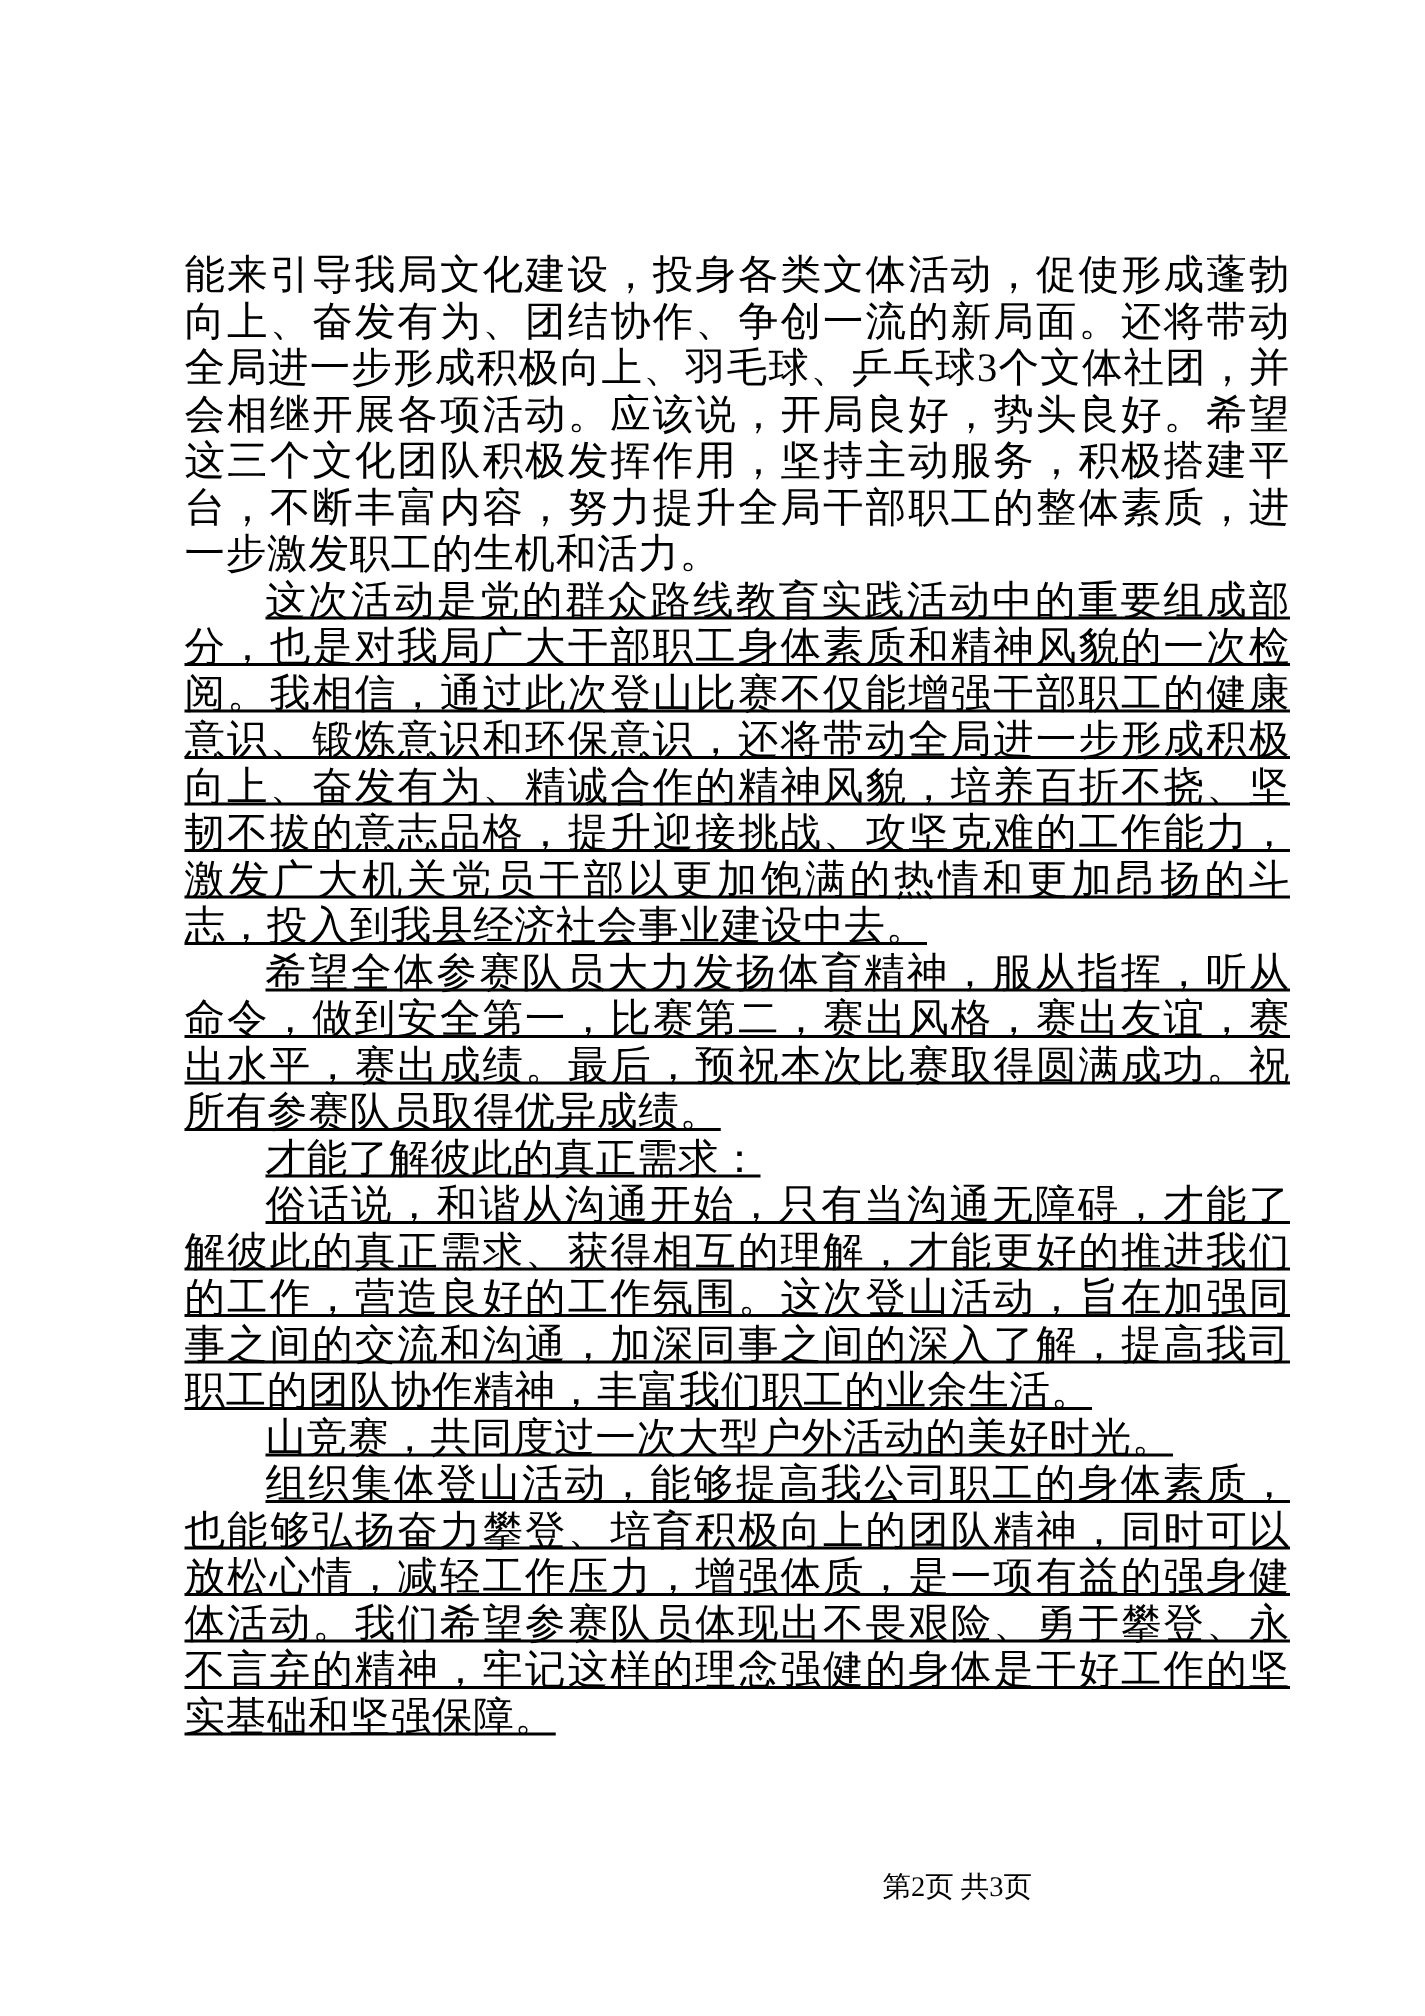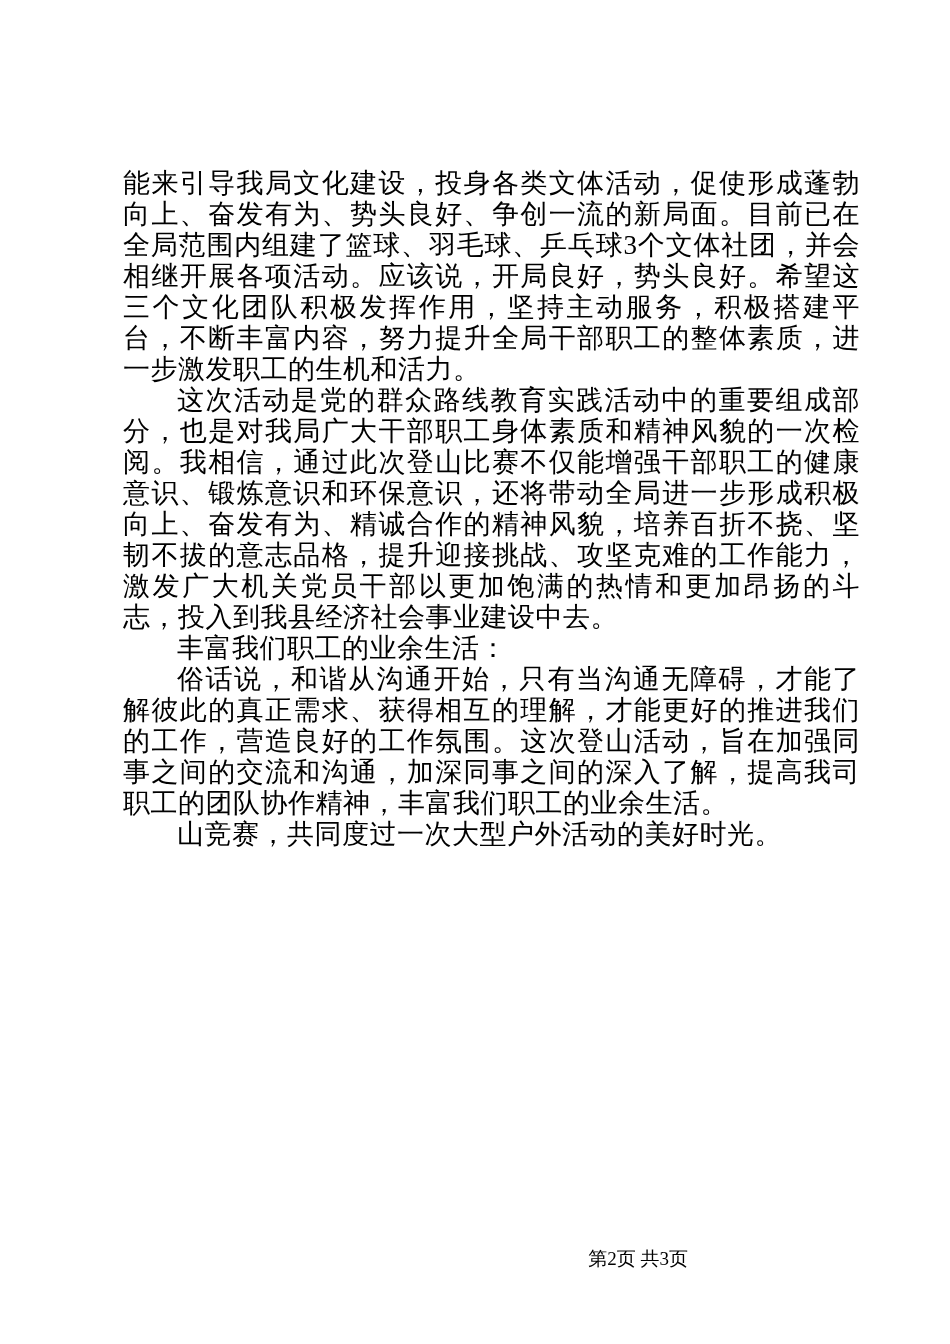--- a/index.html
+++ b/index.html
@@ -55,7 +55,7 @@
 
 <div class="page">
   <div class="content">
-      <p class="para">能来引导我局文化建设，投身各类文体活动，促使形成蓬勃向上、奋发有为、势头良好、争创一流的新局面。目前已在全局范围内组建了篮球、羽毛球、乒乓球3个文体社团，并会相继开展各项活动。应该说，开局良好，势头良好。希望这三个文化团队积极发挥作用，坚持主动服务，积极搭建平台，不断丰富内容，努力提升全局干部职工的整体素质，进一步激发职工的生机和活力。</p>
+      <p class="para">能来引导我局文化建设，投身各类文体活动，促使形成蓬勃向上、奋发有为、团结协作、争创一流的新局面。还将带动全局进一步形成积极向上、羽毛球、乒乓球3个文体社团，并会相继开展各项活动。应该说，开局良好，势头良好。希望这三个文化团队积极发挥作用，坚持主动服务，积极搭建平台，不断丰富内容，努力提升全局干部职工的整体素质，进一步激发职工的生机和活力。</p>
       <p class="para indent">这次活动是党的群众路线教育实践活动中的重要组成部分，也是对我局广大干部职工身体素质和精神风貌的一次检阅。我相信，通过此次登山比赛不仅能增强干部职工的健康意识、锻炼意识和环保意识，还将带动全局进一步形成积极向上、奋发有为、精诚合作的精神风貌，培养百折不挠、坚韧不拔的意志品格，提升迎接挑战、攻坚克难的工作能力，激发广大机关党员干部以更加饱满的热情和更加昂扬的斗志，投入到我县经济社会事业建设中去。</p>
       <p class="para indent">丰富我们职工的业余生活：</p>
       <p class="para indent">俗话说，和谐从沟通开始，只有当沟通无障碍，才能了解彼此的真正需求、获得相互的理解，才能更好的推进我们的工作，营造良好的工作氛围。这次登山活动，旨在加强同事之间的交流和沟通，加深同事之间的深入了解，提高我司职工的团队协作精神，丰富我们职工的业余生活。</p>

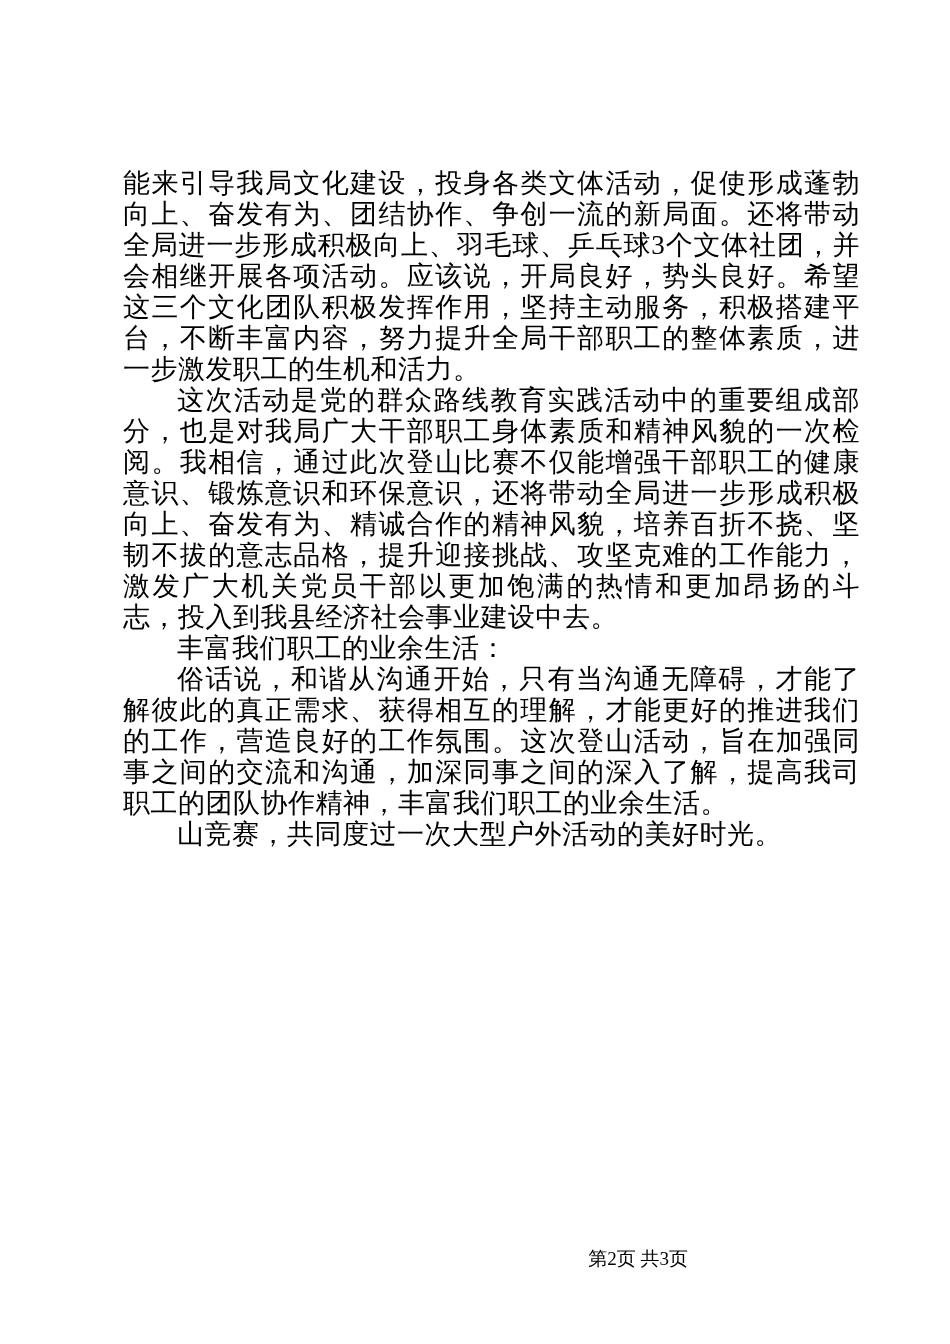--- a/index.html
+++ b/index.html
@@ -37,6 +37,7 @@
   }
   .para.indent {
     text-indent: 2em;
+    text-decoration: underline;
   }
   .footer {
     position: absolute;

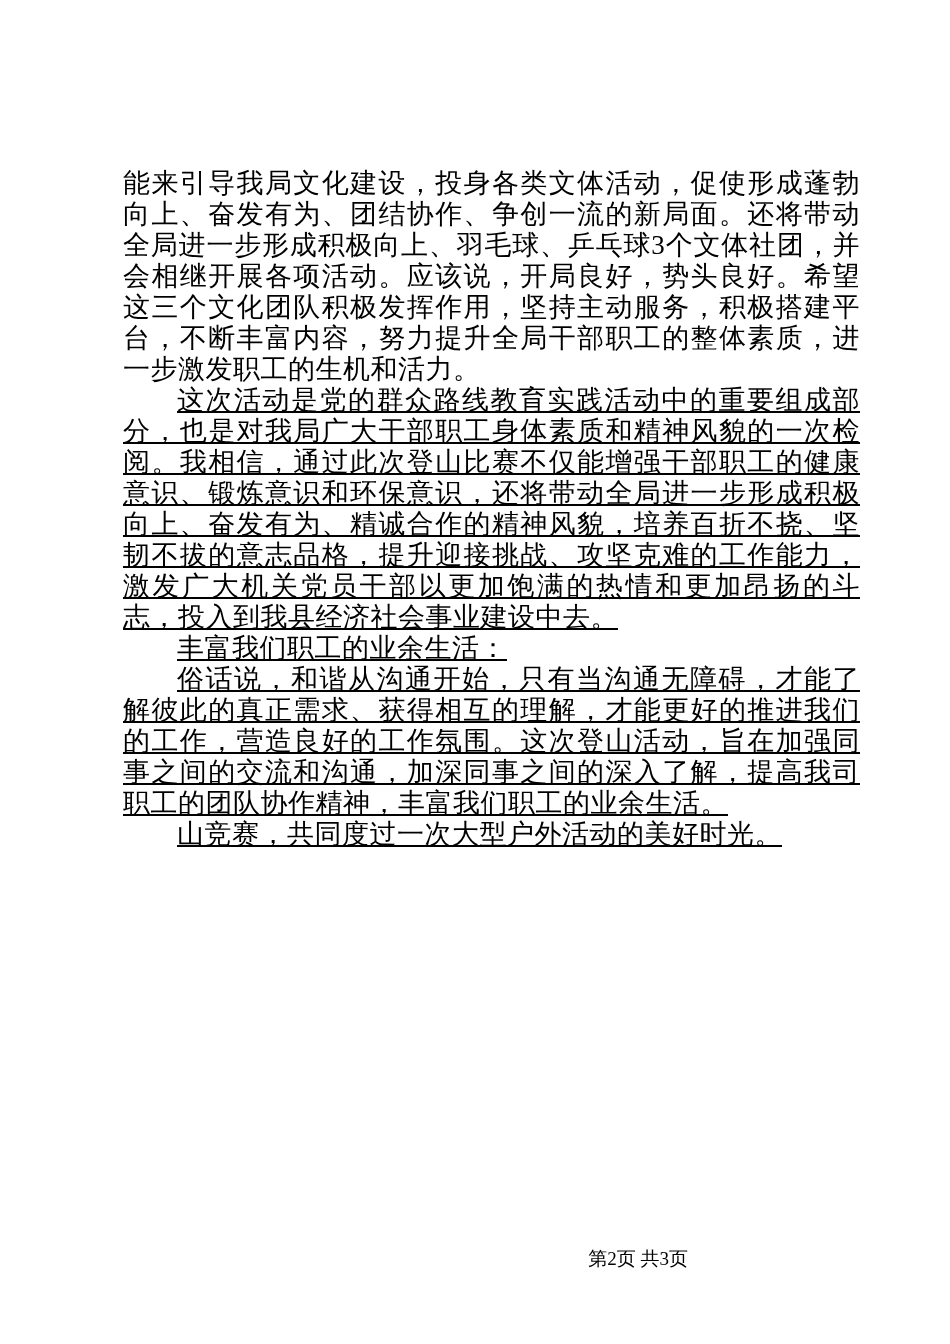--- a/index.html
+++ b/index.html
@@ -58,6 +58,7 @@
   <div class="content">
       <p class="para">能来引导我局文化建设，投身各类文体活动，促使形成蓬勃向上、奋发有为、团结协作、争创一流的新局面。还将带动全局进一步形成积极向上、羽毛球、乒乓球3个文体社团，并会相继开展各项活动。应该说，开局良好，势头良好。希望这三个文化团队积极发挥作用，坚持主动服务，积极搭建平台，不断丰富内容，努力提升全局干部职工的整体素质，进一步激发职工的生机和活力。</p>
       <p class="para indent">这次活动是党的群众路线教育实践活动中的重要组成部分，也是对我局广大干部职工身体素质和精神风貌的一次检阅。我相信，通过此次登山比赛不仅能增强干部职工的健康意识、锻炼意识和环保意识，还将带动全局进一步形成积极向上、奋发有为、精诚合作的精神风貌，培养百折不挠、坚韧不拔的意志品格，提升迎接挑战、攻坚克难的工作能力，激发广大机关党员干部以更加饱满的热情和更加昂扬的斗志，投入到我县经济社会事业建设中去。</p>
+      <p class="para indent">希望全体参赛队员大力发扬体育精神，服从指挥，听从命令，做到安全第一，比赛第二，赛出风格，赛出友谊，赛出水平，赛出成绩。最后，预祝本次比赛取得圆满成功。祝所有参赛队员取得优异成绩。</p>
       <p class="para indent">丰富我们职工的业余生活：</p>
       <p class="para indent">俗话说，和谐从沟通开始，只有当沟通无障碍，才能了解彼此的真正需求、获得相互的理解，才能更好的推进我们的工作，营造良好的工作氛围。这次登山活动，旨在加强同事之间的交流和沟通，加深同事之间的深入了解，提高我司职工的团队协作精神，丰富我们职工的业余生活。</p>
       <p class="para indent">山竞赛，共同度过一次大型户外活动的美好时光。</p>

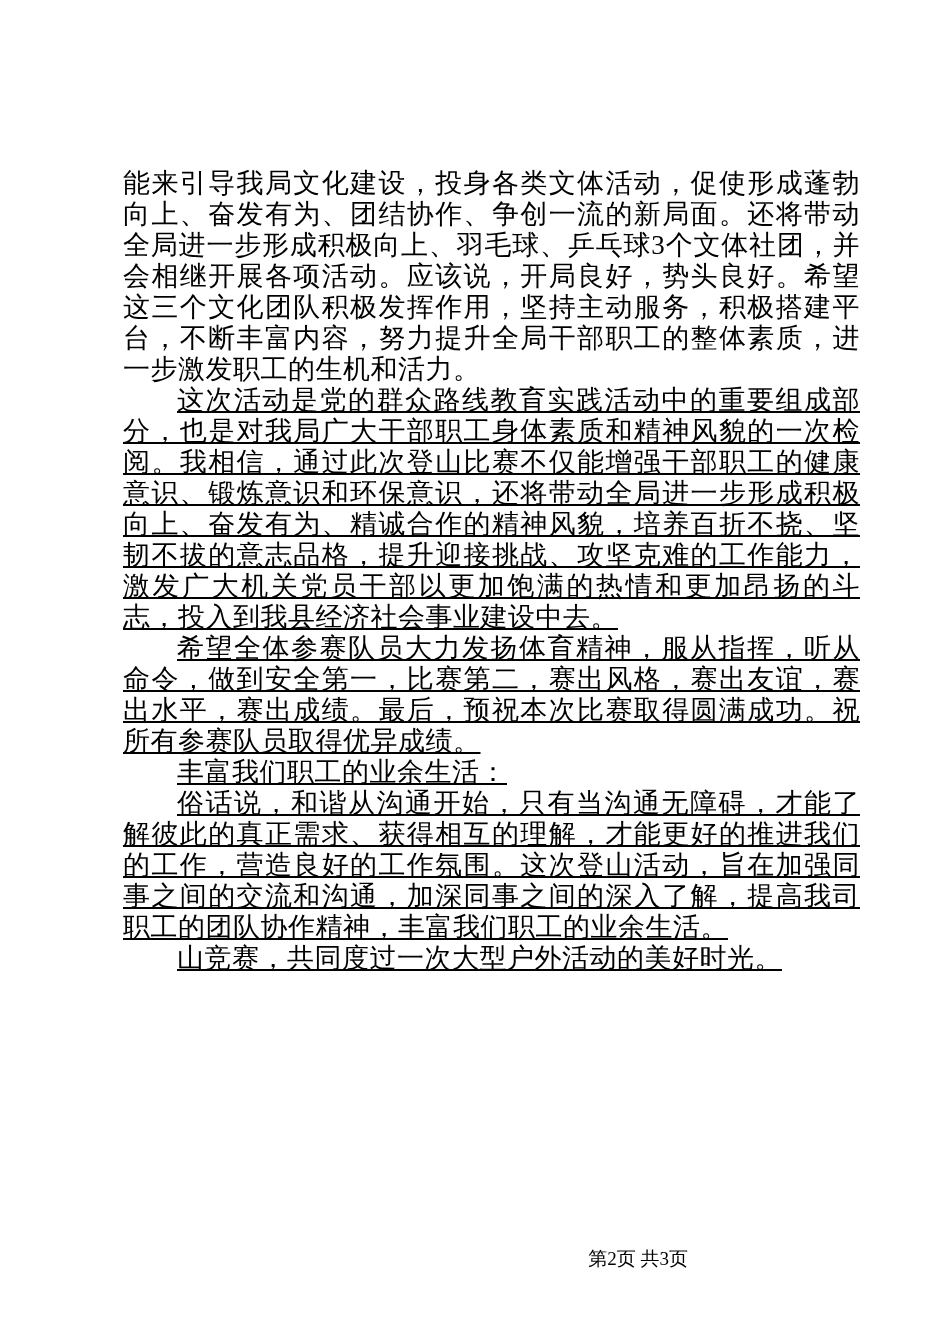--- a/index.html
+++ b/index.html
@@ -59,7 +59,7 @@
       <p class="para">能来引导我局文化建设，投身各类文体活动，促使形成蓬勃向上、奋发有为、团结协作、争创一流的新局面。还将带动全局进一步形成积极向上、羽毛球、乒乓球3个文体社团，并会相继开展各项活动。应该说，开局良好，势头良好。希望这三个文化团队积极发挥作用，坚持主动服务，积极搭建平台，不断丰富内容，努力提升全局干部职工的整体素质，进一步激发职工的生机和活力。</p>
       <p class="para indent">这次活动是党的群众路线教育实践活动中的重要组成部分，也是对我局广大干部职工身体素质和精神风貌的一次检阅。我相信，通过此次登山比赛不仅能增强干部职工的健康意识、锻炼意识和环保意识，还将带动全局进一步形成积极向上、奋发有为、精诚合作的精神风貌，培养百折不挠、坚韧不拔的意志品格，提升迎接挑战、攻坚克难的工作能力，激发广大机关党员干部以更加饱满的热情和更加昂扬的斗志，投入到我县经济社会事业建设中去。</p>
       <p class="para indent">希望全体参赛队员大力发扬体育精神，服从指挥，听从命令，做到安全第一，比赛第二，赛出风格，赛出友谊，赛出水平，赛出成绩。最后，预祝本次比赛取得圆满成功。祝所有参赛队员取得优异成绩。</p>
-      <p class="para indent">丰富我们职工的业余生活：</p>
+      <p class="para indent">才能了解彼此的真正需求：</p>
       <p class="para indent">俗话说，和谐从沟通开始，只有当沟通无障碍，才能了解彼此的真正需求、获得相互的理解，才能更好的推进我们的工作，营造良好的工作氛围。这次登山活动，旨在加强同事之间的交流和沟通，加深同事之间的深入了解，提高我司职工的团队协作精神，丰富我们职工的业余生活。</p>
       <p class="para indent">山竞赛，共同度过一次大型户外活动的美好时光。</p>
     </div>

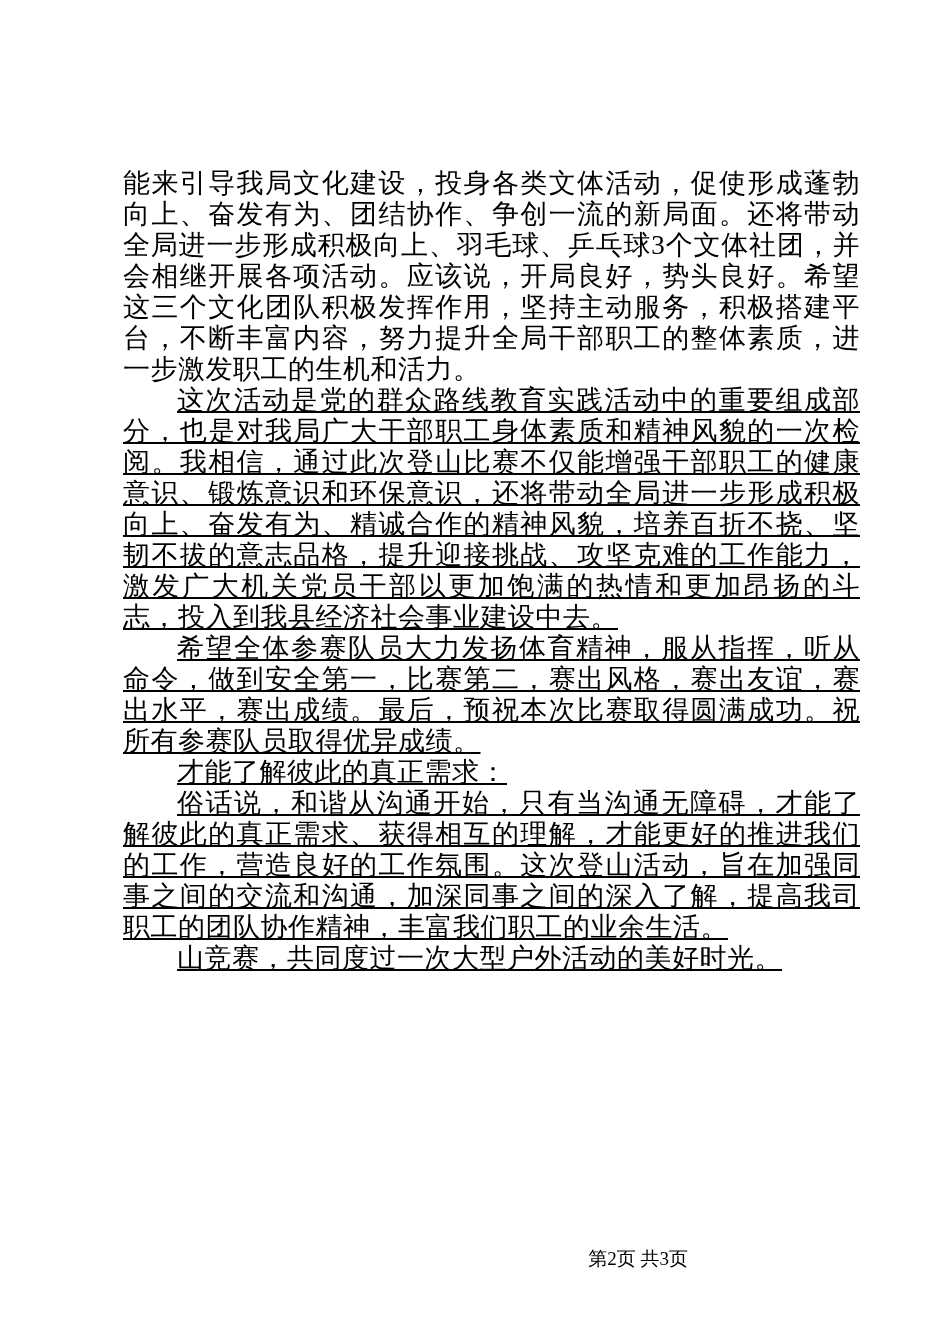--- a/index.html
+++ b/index.html
@@ -62,6 +62,7 @@
       <p class="para indent">才能了解彼此的真正需求：</p>
       <p class="para indent">俗话说，和谐从沟通开始，只有当沟通无障碍，才能了解彼此的真正需求、获得相互的理解，才能更好的推进我们的工作，营造良好的工作氛围。这次登山活动，旨在加强同事之间的交流和沟通，加深同事之间的深入了解，提高我司职工的团队协作精神，丰富我们职工的业余生活。</p>
       <p class="para indent">山竞赛，共同度过一次大型户外活动的美好时光。</p>
+      <p class="para indent">组织集体登山活动，能够提高我公司职工的身体素质，也能够弘扬奋力攀登、培育积极向上的团队精神，同时可以放松心情，减轻工作压力，增强体质，是一项有益的强身健体活动。我们希望参赛队员体现出不畏艰险、勇于攀登、永不言弃的精神，牢记这样的理念强健的身体是干好工作的坚实基础和坚强保障。</p>
     </div>
   <div class="footer">
     <span>第2页 共3页</span>

